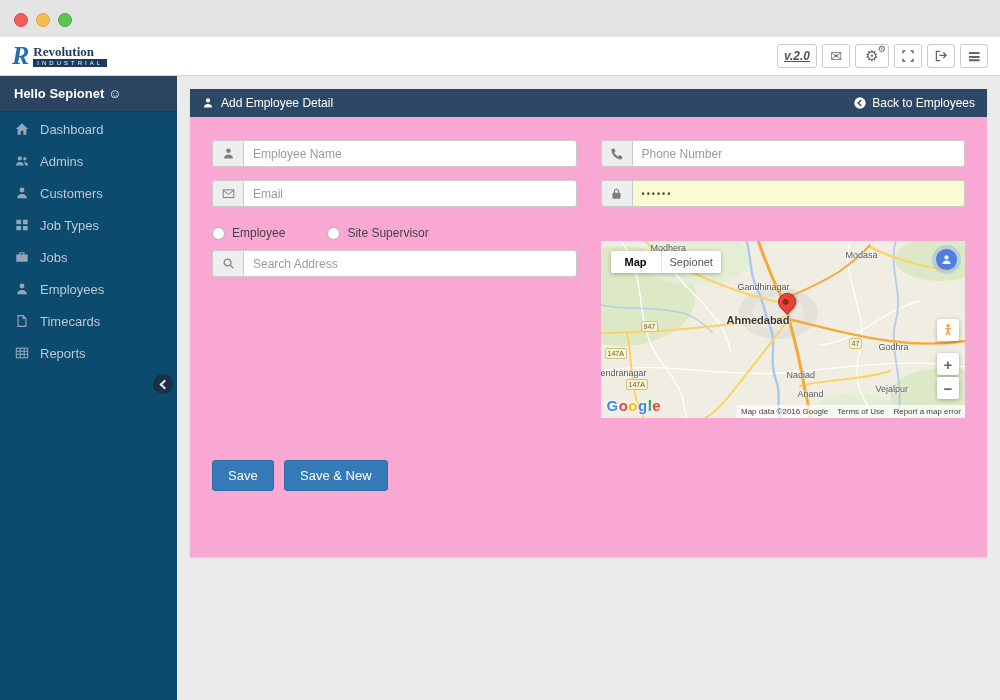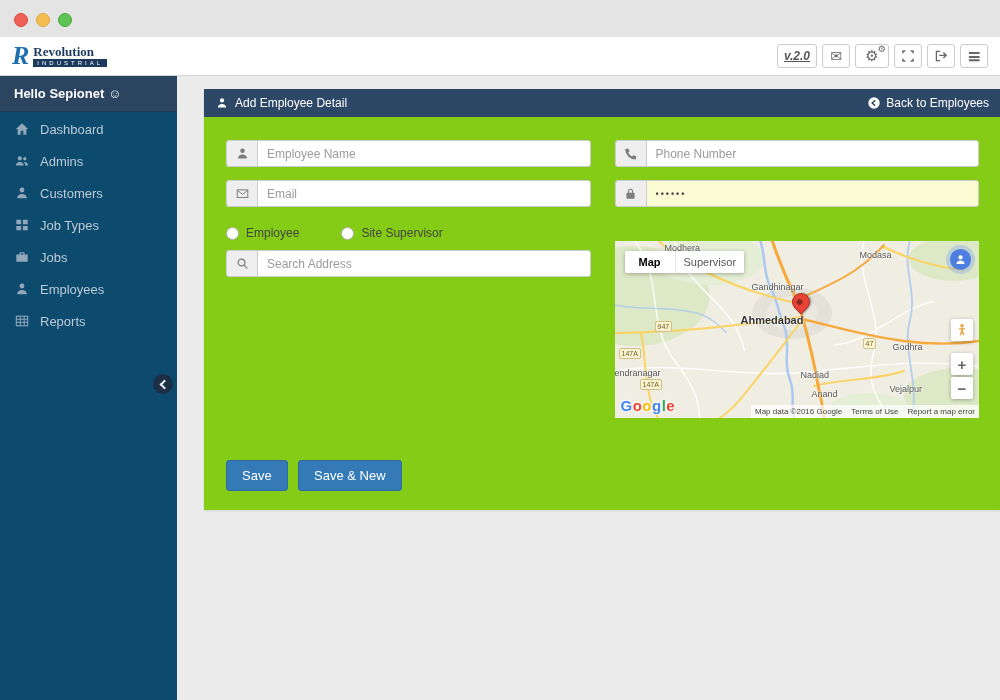--- a/index.html
+++ b/index.html
@@ -41,7 +41,7 @@
 
   
   .content{position:absolute;top:76px;left:177px;right:0;bottom:0;background:#ebebeb;}
-  .panel{position:absolute;top:13px;left:27px;width:797px;height:421px;background:#84cc16;box-shadow:0 1px 2px rgba(0,0,0,.1);box-sizing:border-box;}
+  .panel{position:absolute;top:13px;left:13px;width:797px;height:468px;background:#f9a8d4;box-shadow:0 1px 2px rgba(0,0,0,.1);box-sizing:border-box;}
   .panel-head{height:28px;background:#2d4866;color:#fff;display:flex;align-items:center;padding:0 12px;font-size:12px;}
   .panel-title{display:flex;align-items:center;gap:7px;}
   .panel-title svg{width:12px;height:12px;display:block;fill:#fff;}

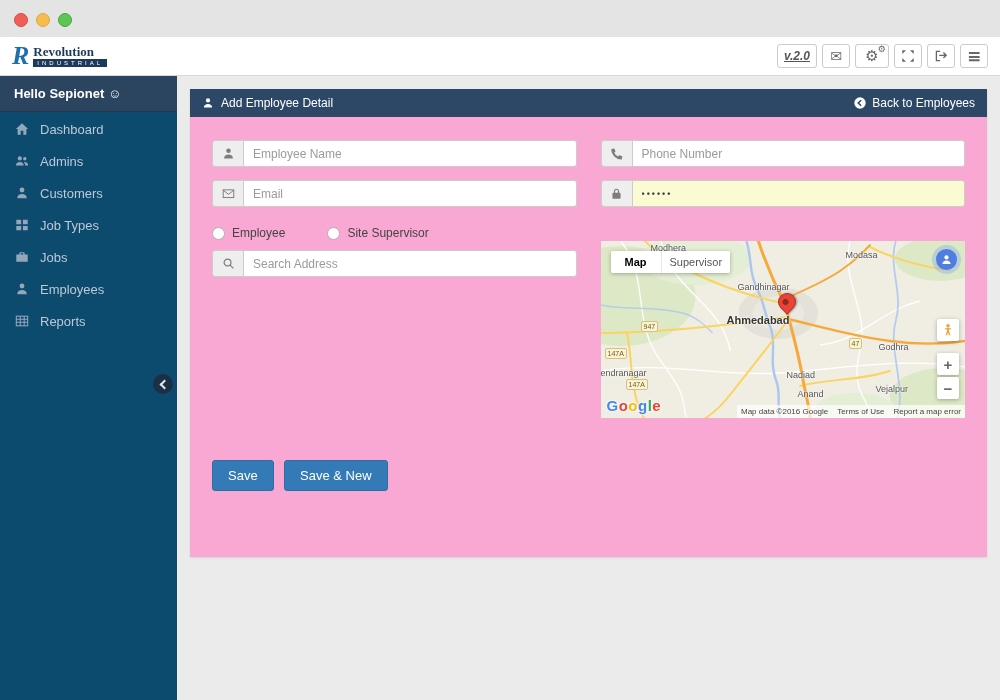--- a/index.html
+++ b/index.html
@@ -341,7 +341,7 @@
 
               <div class="map-controls">
                 <span class="mbtn">Map</span>
-                <span class="mbtn sat">Supervisor</span>
+                <span class="mbtn sat">Sepionet</span>
               </div>
 
               <div class="map-avatar">

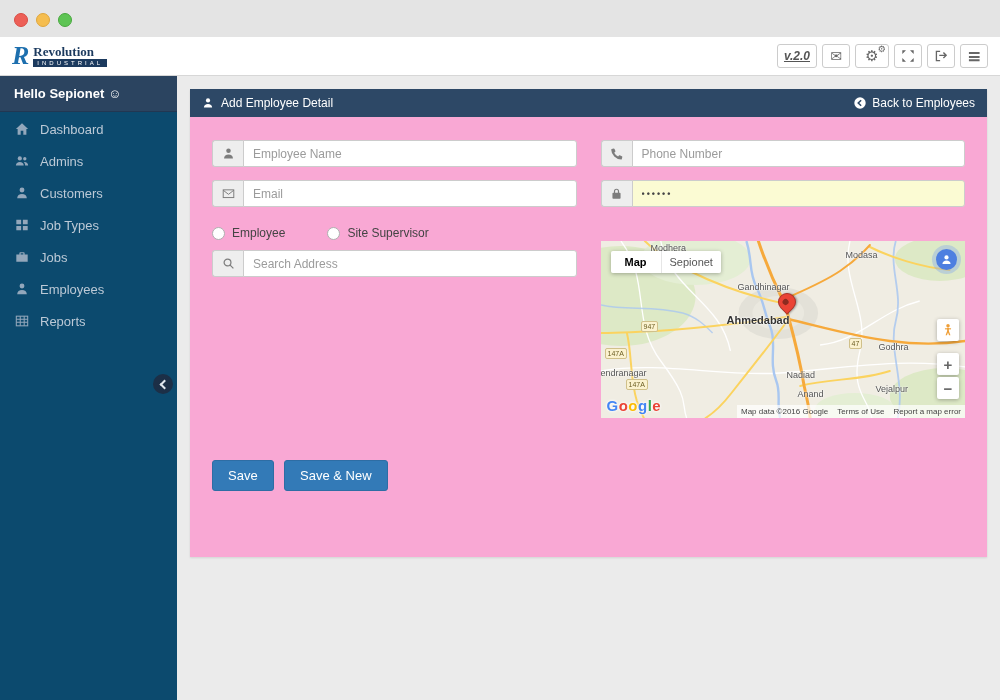--- a/index.html
+++ b/index.html
@@ -191,6 +191,15 @@
             </svg>
           </span>
         <span>Employees</span>
+      </div>
+      <div class="nav-item">
+        <span class="nav-ico">
+            <svg viewBox="0 0 16 16" fill="none" stroke="currentColor" stroke-width="1.3">
+              <path d="M3.5 1.8h5.8l3.2 3.2v9.2H3.5z"></path>
+              <path d="M9.3 1.8v3.2h3.2"></path>
+            </svg>
+          </span>
+        <span>Timecards</span>
       </div>
       <div class="nav-item">
         <span class="nav-ico">

